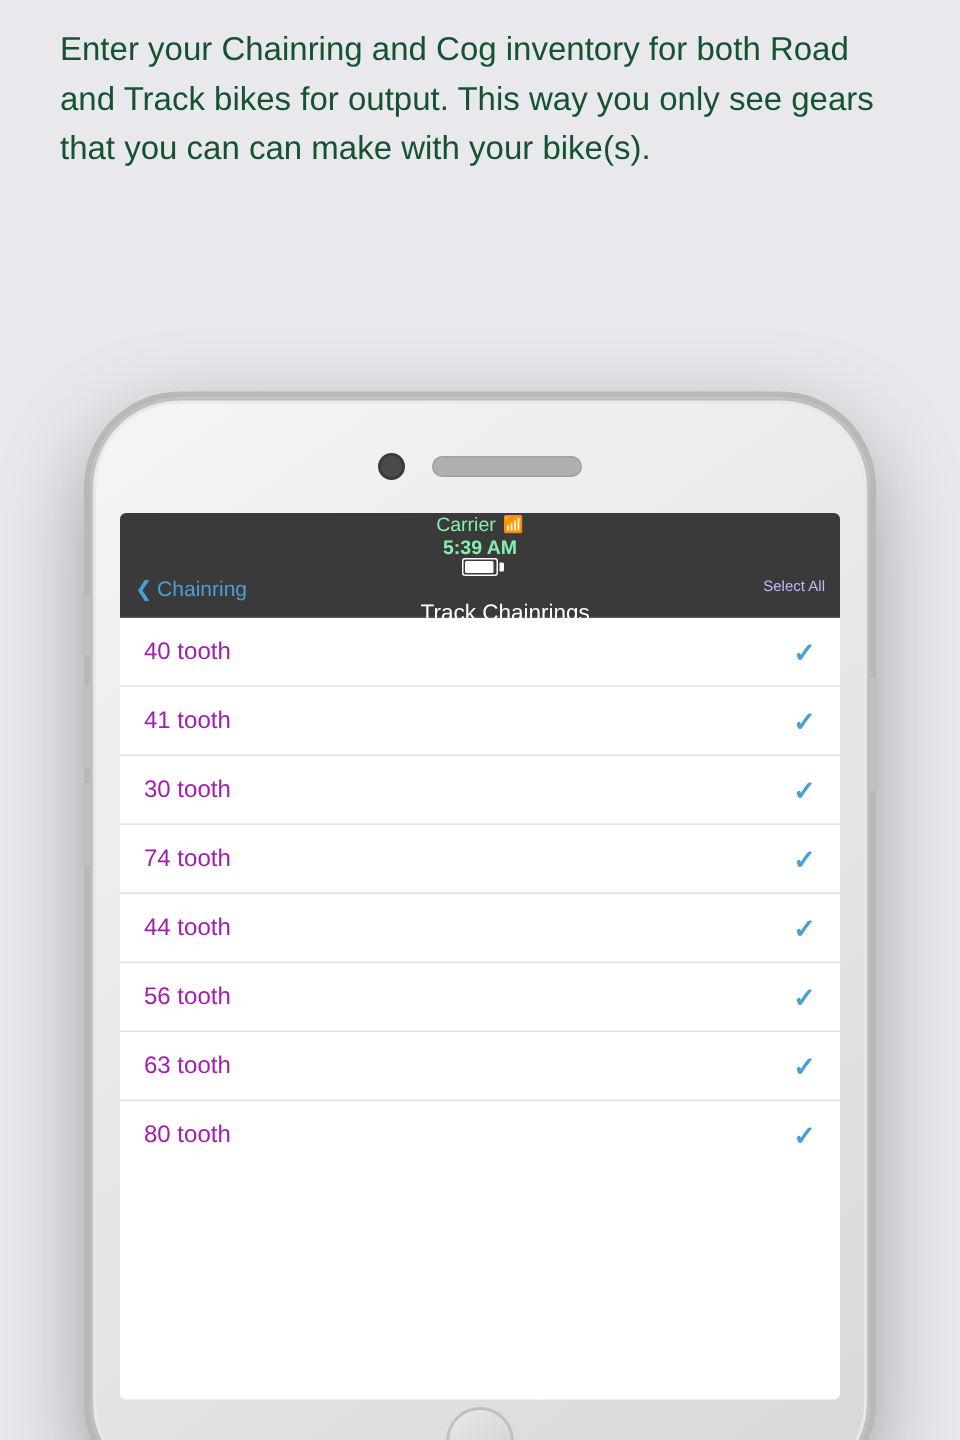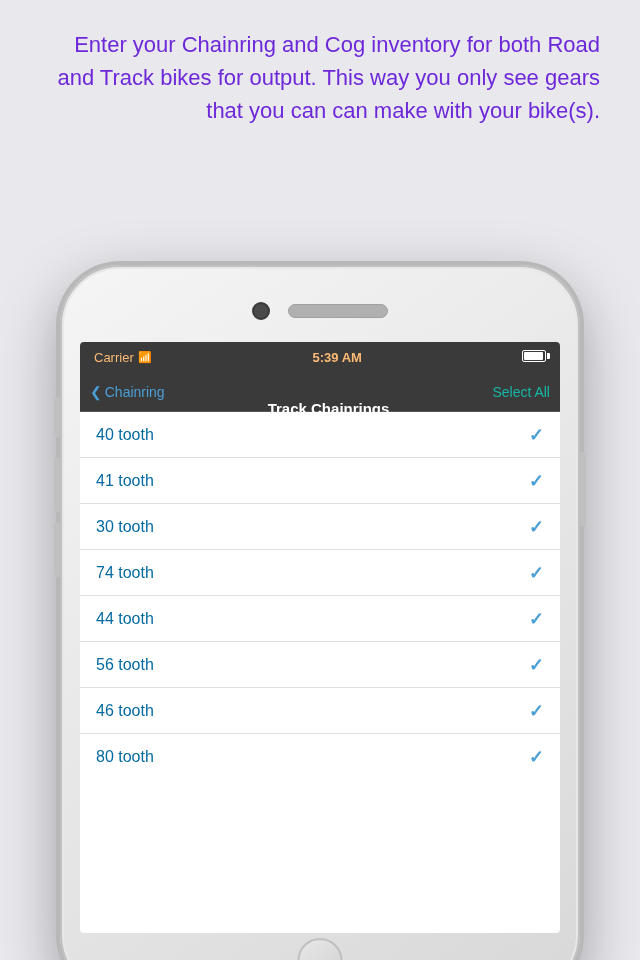--- a/index.html
+++ b/index.html
@@ -14,10 +14,10 @@
     }
 
     .intro-text {
-      text-align: right;
-      padding: 28px 40px 28px 40px;
+      text-align: left;
+      padding: 16px 40px 28px 40px;
       font-size: 22px;
-      color: #6d28d9;
+      color: #14532d;
       font-weight: 300;
       line-height: 1.5;
     }

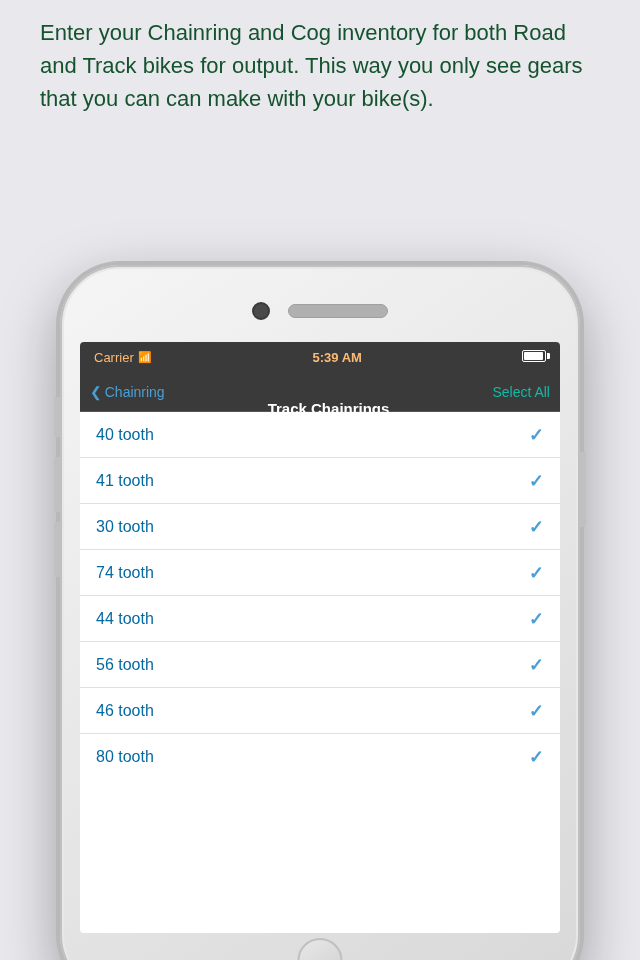--- a/index.html
+++ b/index.html
@@ -118,7 +118,7 @@
     
     .status-bar {
       background: #3a3a3a;
-      color: #fdba74;
+      color: #86efac;
       height: 30px;
       display: flex;
       align-items: center;
@@ -126,6 +126,7 @@
       padding: 0 14px;
       font-size: 13px;
       font-weight: 500;
+      flex-direction: column;
     }
     .status-carrier {
       display: flex;

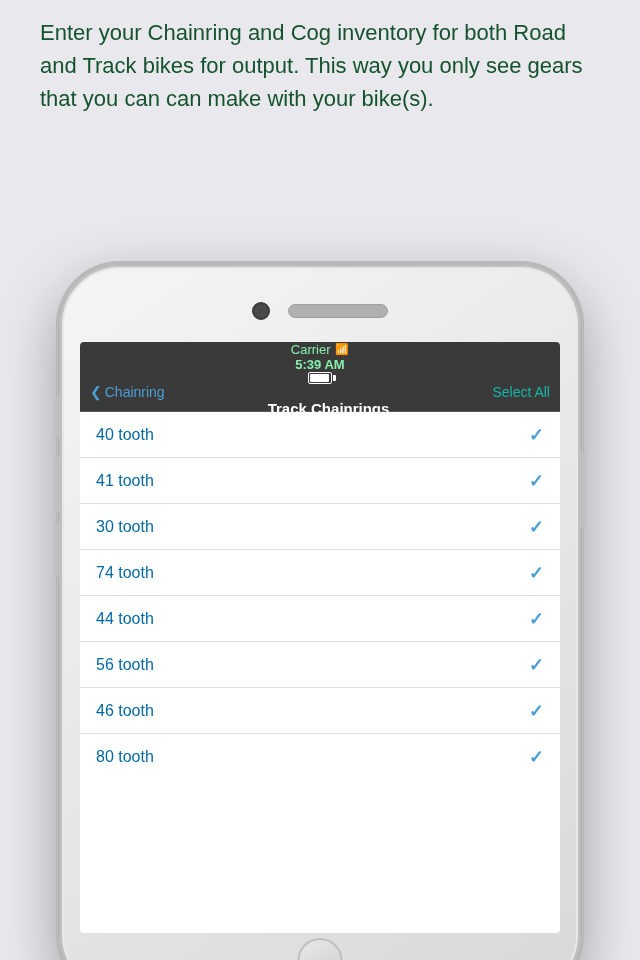--- a/index.html
+++ b/index.html
@@ -194,8 +194,8 @@
       margin-top: 34px;
     }
     .nav-action {
-      color: #14b8a6;
-      font-size: 14px;
+      color: #c4b5fd;
+      font-size: 10px;
       cursor: pointer;
     }
 

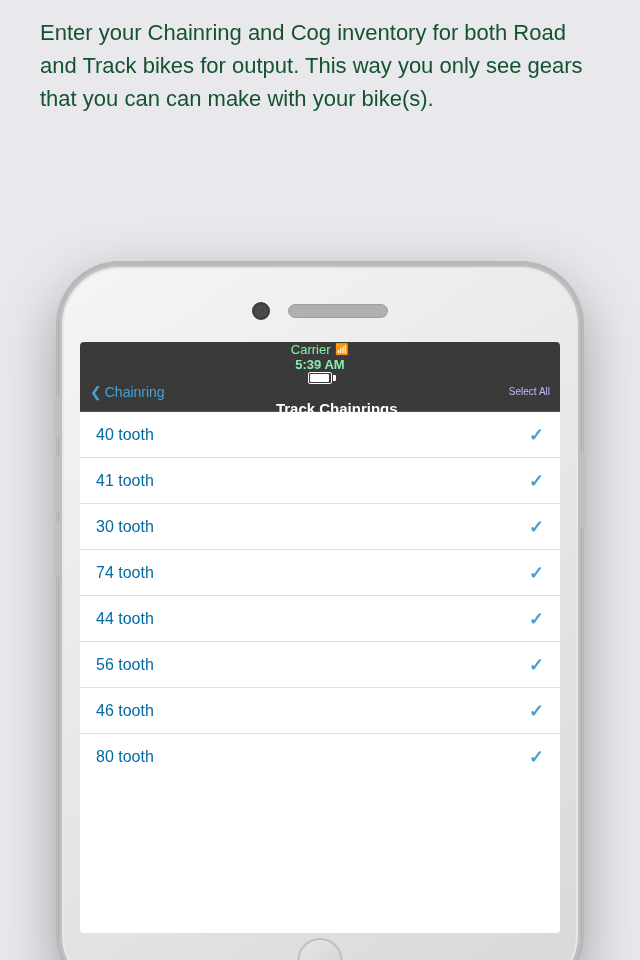--- a/index.html
+++ b/index.html
@@ -190,7 +190,7 @@
     .nav-title {
       color: #fff;
       font-size: 15px;
-      font-weight: 700;
+      font-weight: 400;
       margin-top: 34px;
     }
     .nav-action {

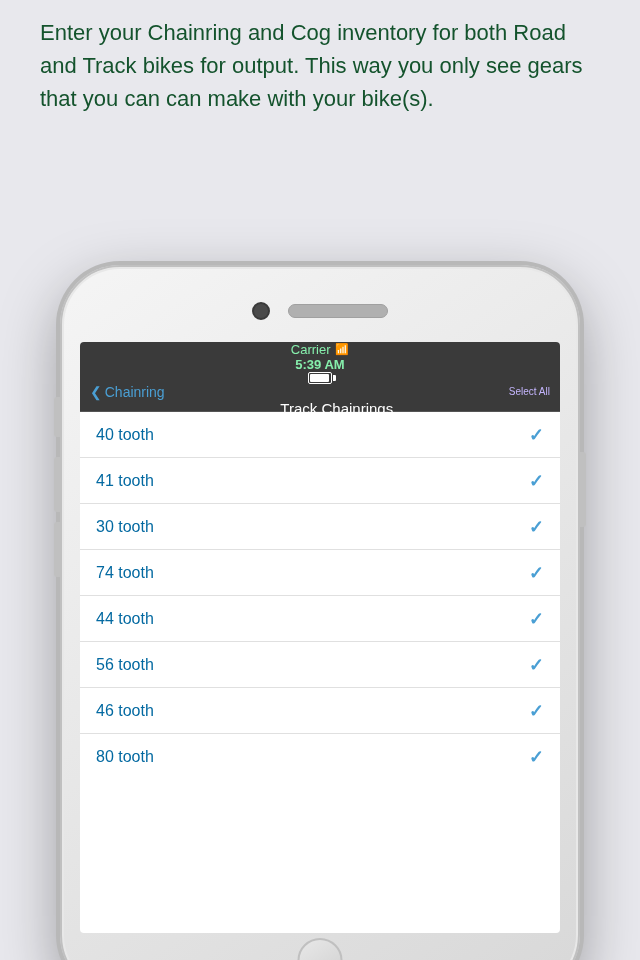--- a/index.html
+++ b/index.html
@@ -218,7 +218,7 @@
     }
     .list-item-label {
       font-size: 16px;
-      color: #0369a1;
+      color: #a21caf;
     }
     .checkmark {
       color: #4a9fd4;

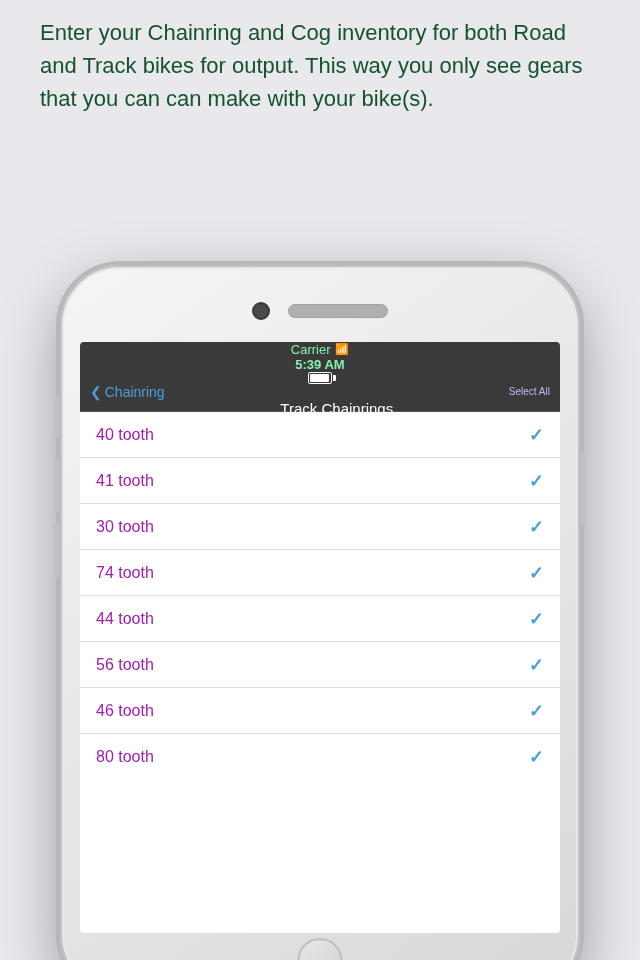--- a/index.html
+++ b/index.html
@@ -306,7 +306,7 @@
           <span class="checkmark">✓</span>
         </div>
         <div class="list-item">
-          <span class="list-item-label">46 tooth</span>
+          <span class="list-item-label">63 tooth</span>
           <span class="checkmark">✓</span>
         </div>
         <div class="list-item">

